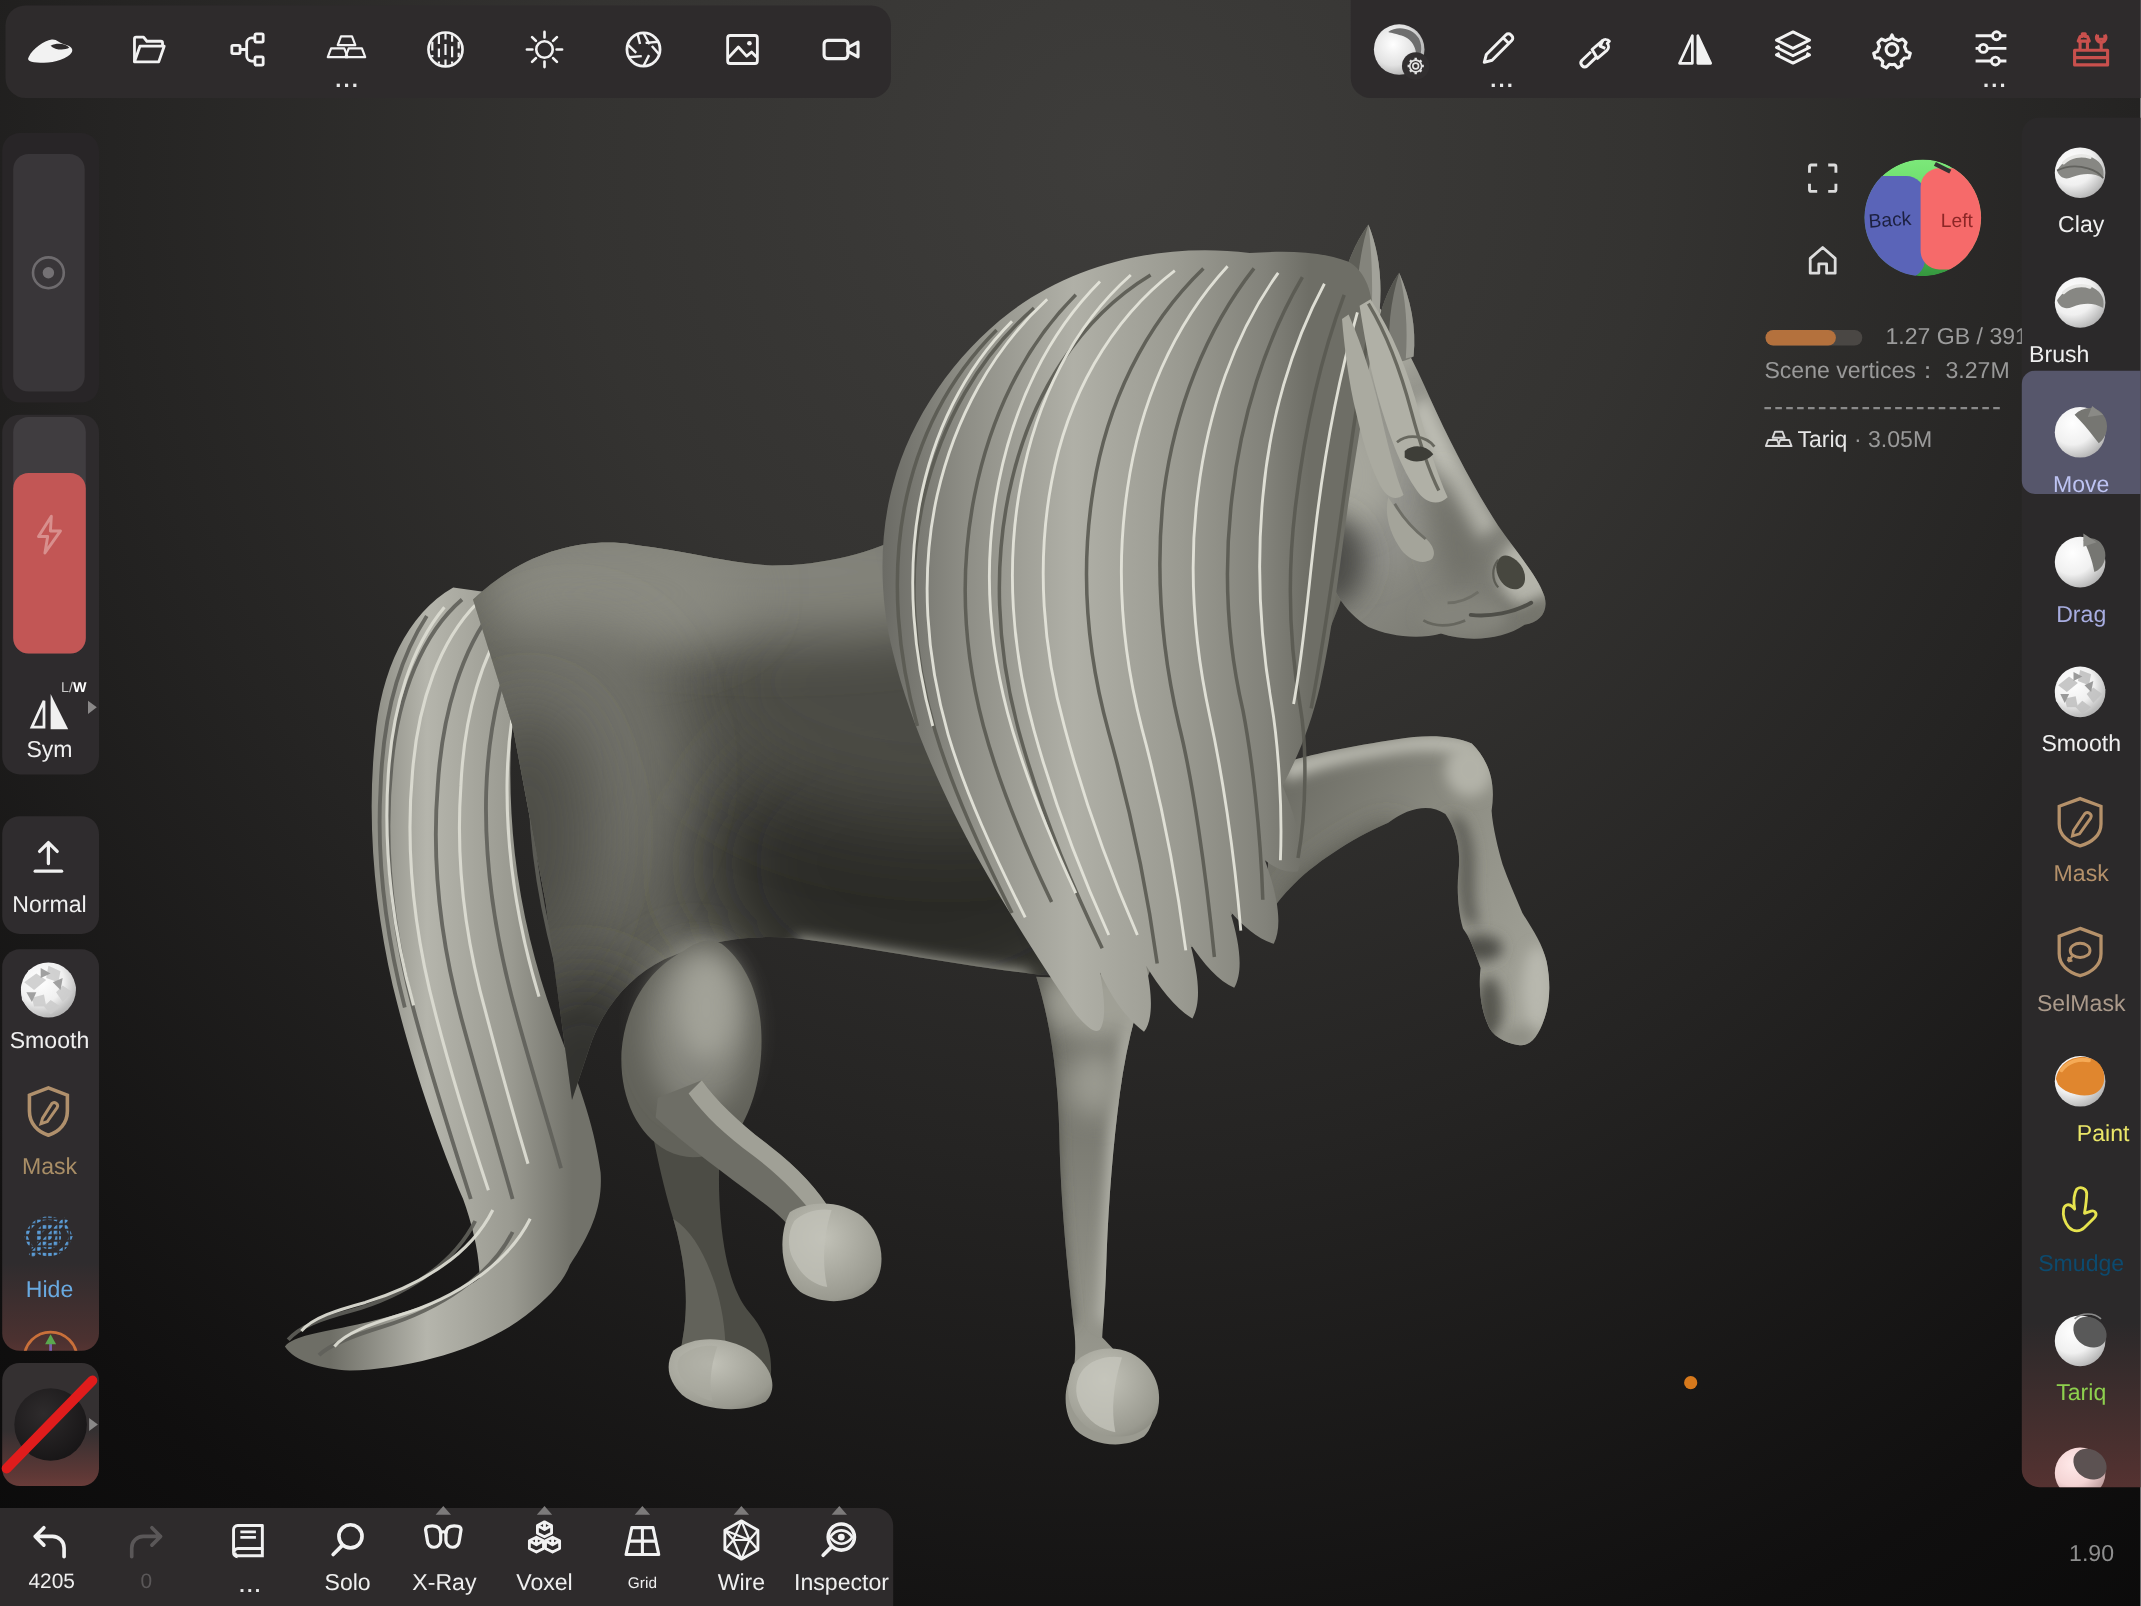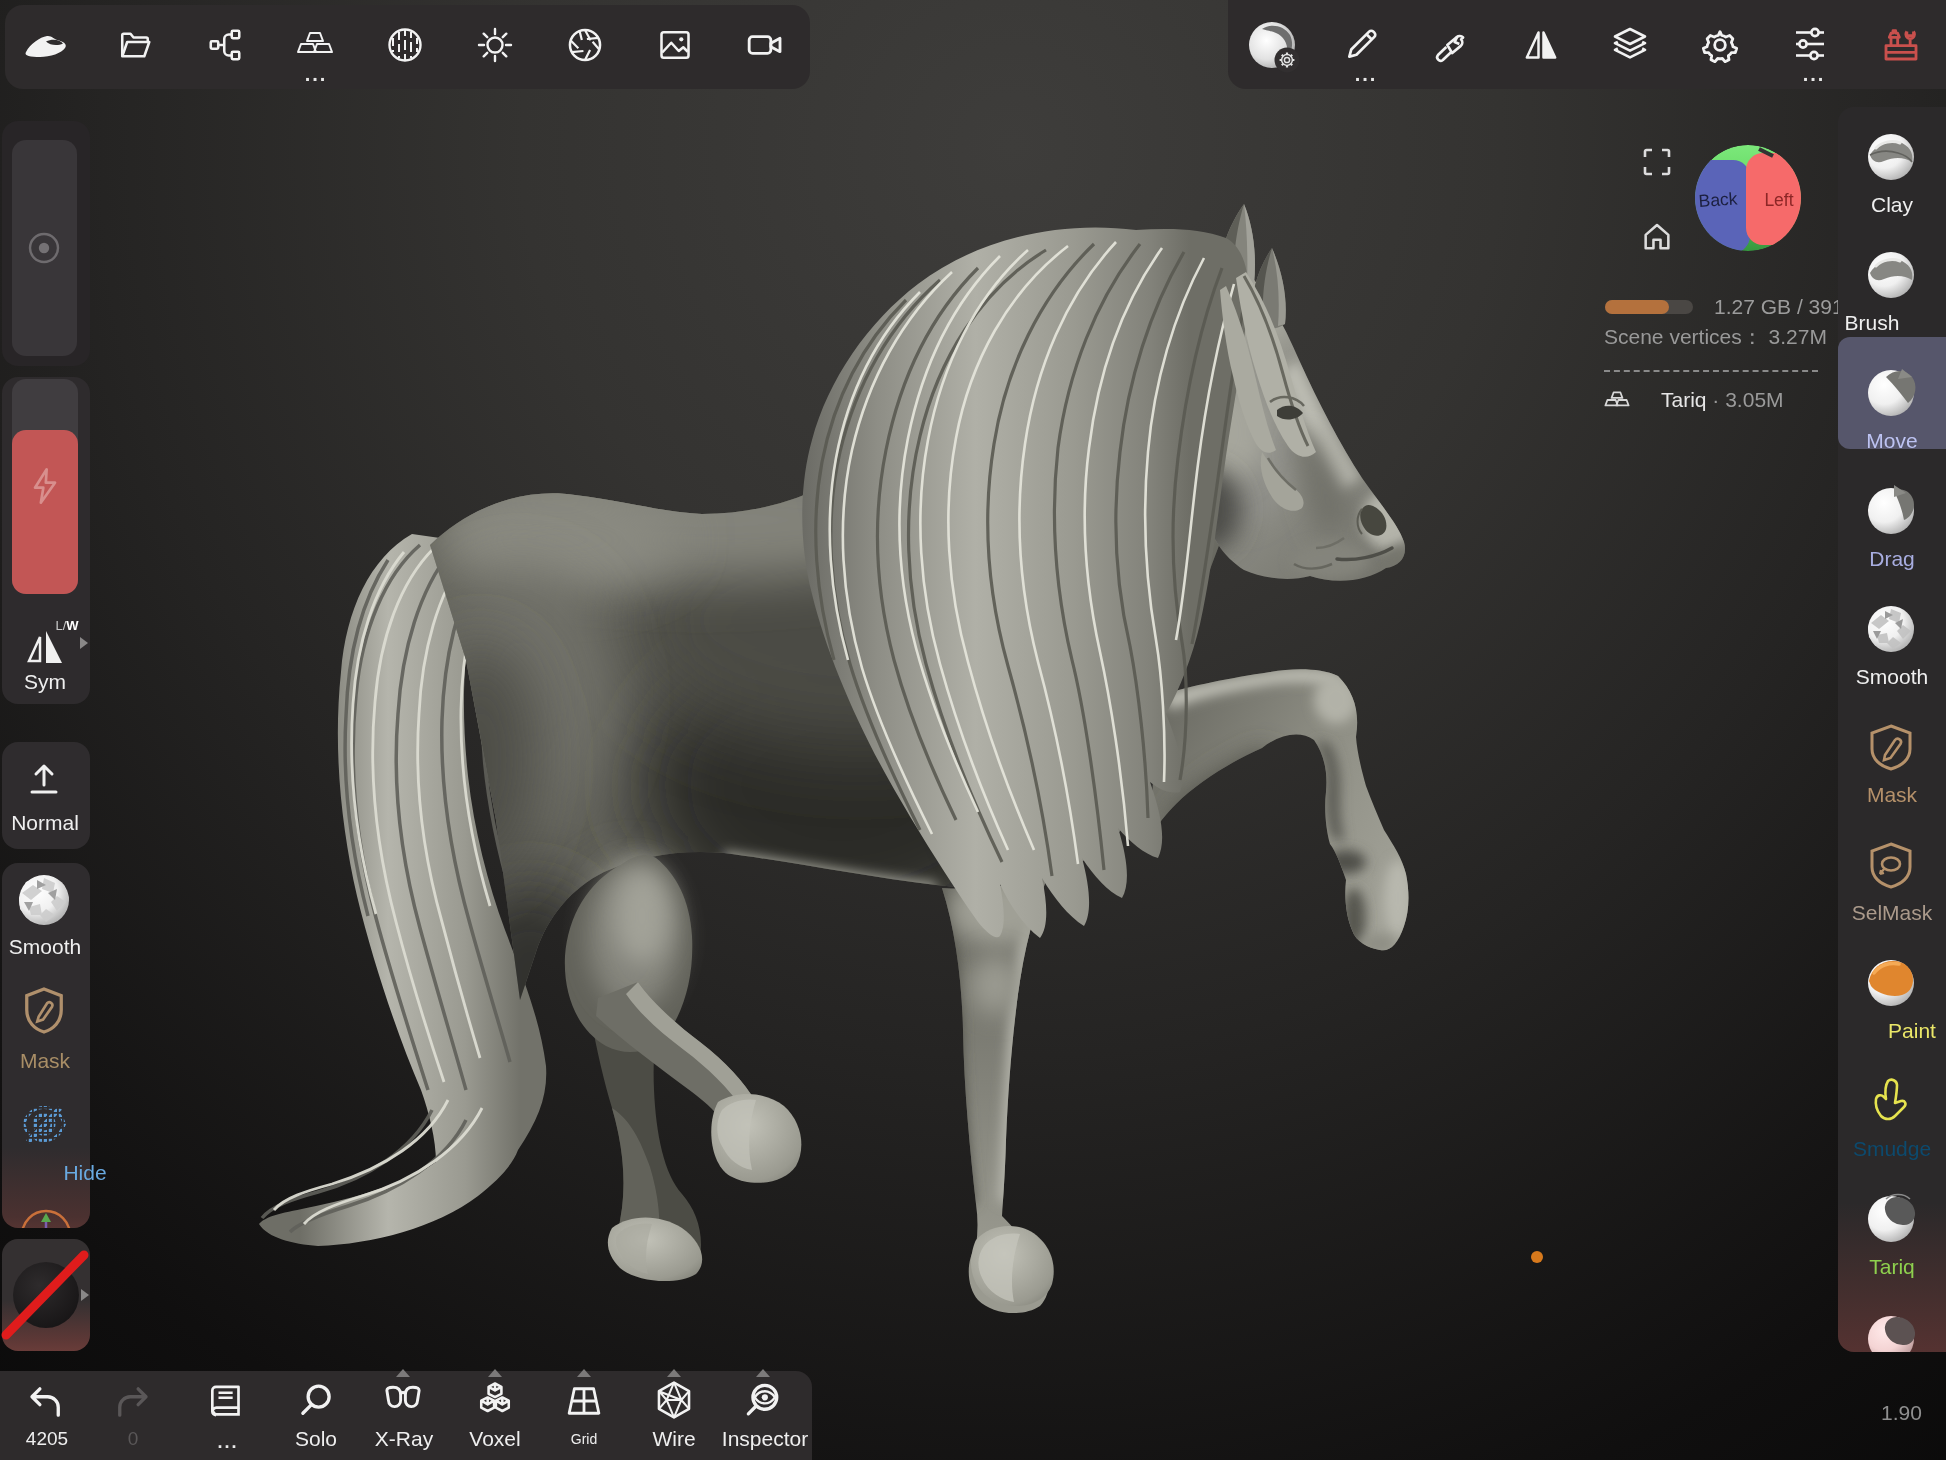--- a/index.html
+++ b/index.html
@@ -814,7 +814,7 @@
         <path d="M 21 17 h 12 l 3 8 h -18 Z"></path>
   </g>
 </svg>
-<div style="position:absolute;left:1634px;top:400px;color:#e6e6e6;font-size:21px;transform:translateY(-50%);white-space:nowrap;margin-left:27px;">Tariq <span style="color:#9a9a9a">· 3.05M</span></div>
+<div style="position:absolute;left:1634px;top:400px;color:#e6e6e6;font-size:21px;transform:translateY(-50%);white-space:nowrap;">Tariq <span style="color:#9a9a9a">· 3.05M</span></div>
 <div style="position:absolute;left:1531px;top:1251px;width:12px;height:12px;border-radius:6px;background:#d7791c;"></div>
 <div style="position:absolute;left:1881px;top:1401px;color:#8f8f8f;font-size:21px;text-align:right;">1.90</div>
 </div>

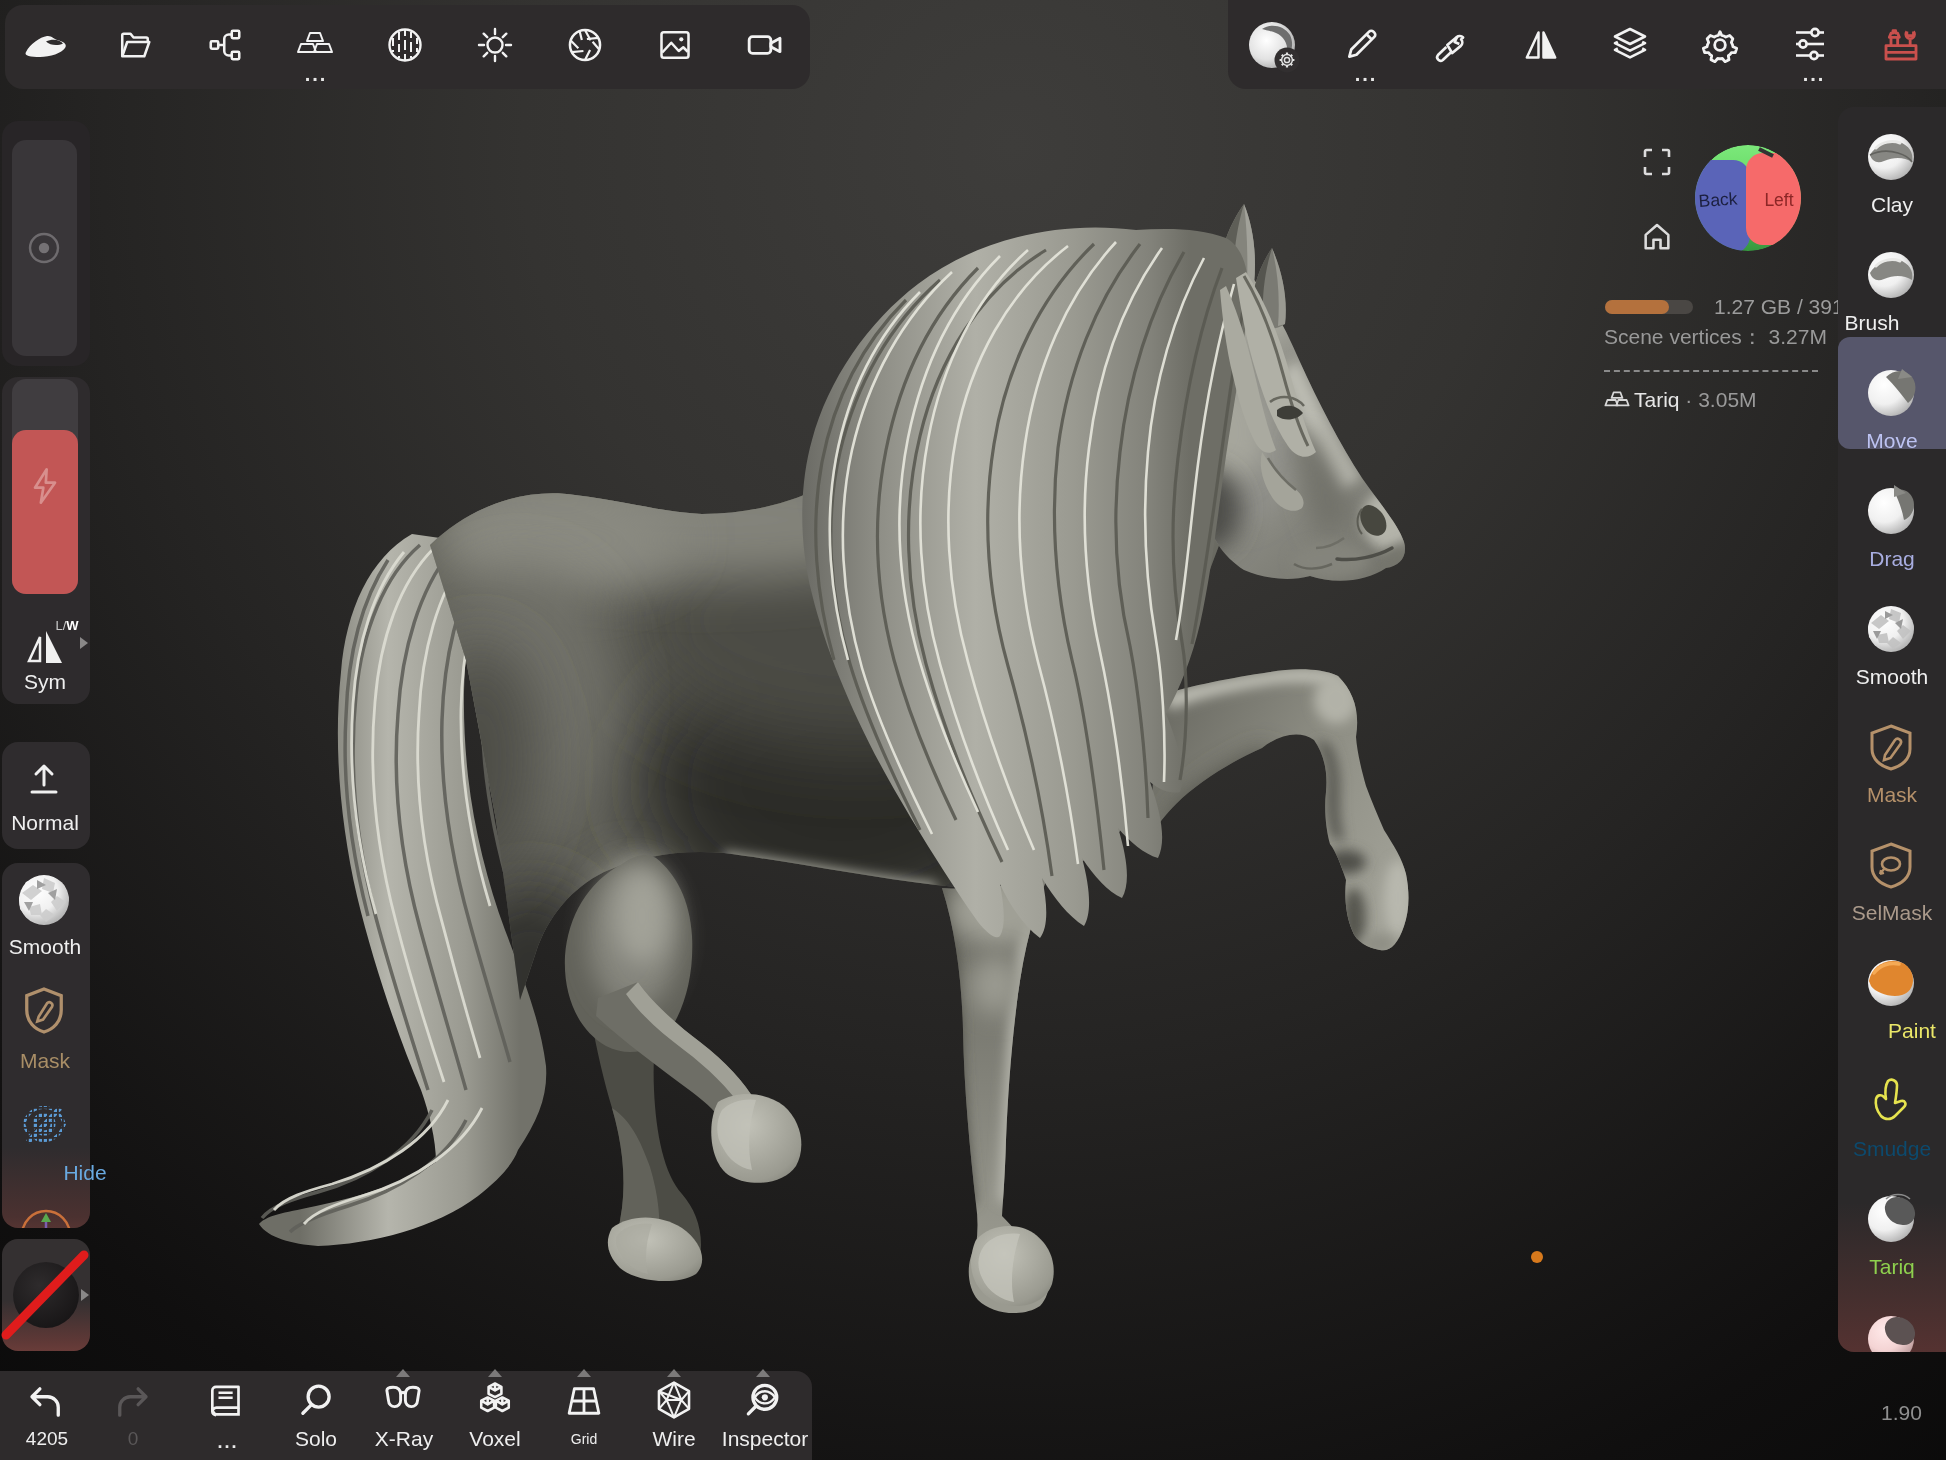--- a/index.html
+++ b/index.html
@@ -587,7 +587,7 @@
   </g>
   <path d="M 10 44 L 42 10" stroke="url(#dotp)" stroke-width="5"></path>
 </svg>
-<div class="lbl" style="left:45px;top:1173px;color:#69a9e0;margin-left:40px;">Hide</div>
+<div class="lbl" style="left:45px;top:1173px;color:#69a9e0;">Hide</div>
 <div style="position:absolute;left:2px;top:863px;width:88px;height:365px;overflow:hidden;border-radius:16px;">
   <svg style="position:absolute;left:16px;top:342px" width="56" height="56" viewBox="0 0 56 56">
       <circle cx="28" cy="30" r="24" fill="none" stroke="#c9703a" stroke-width="2.5"></circle>

